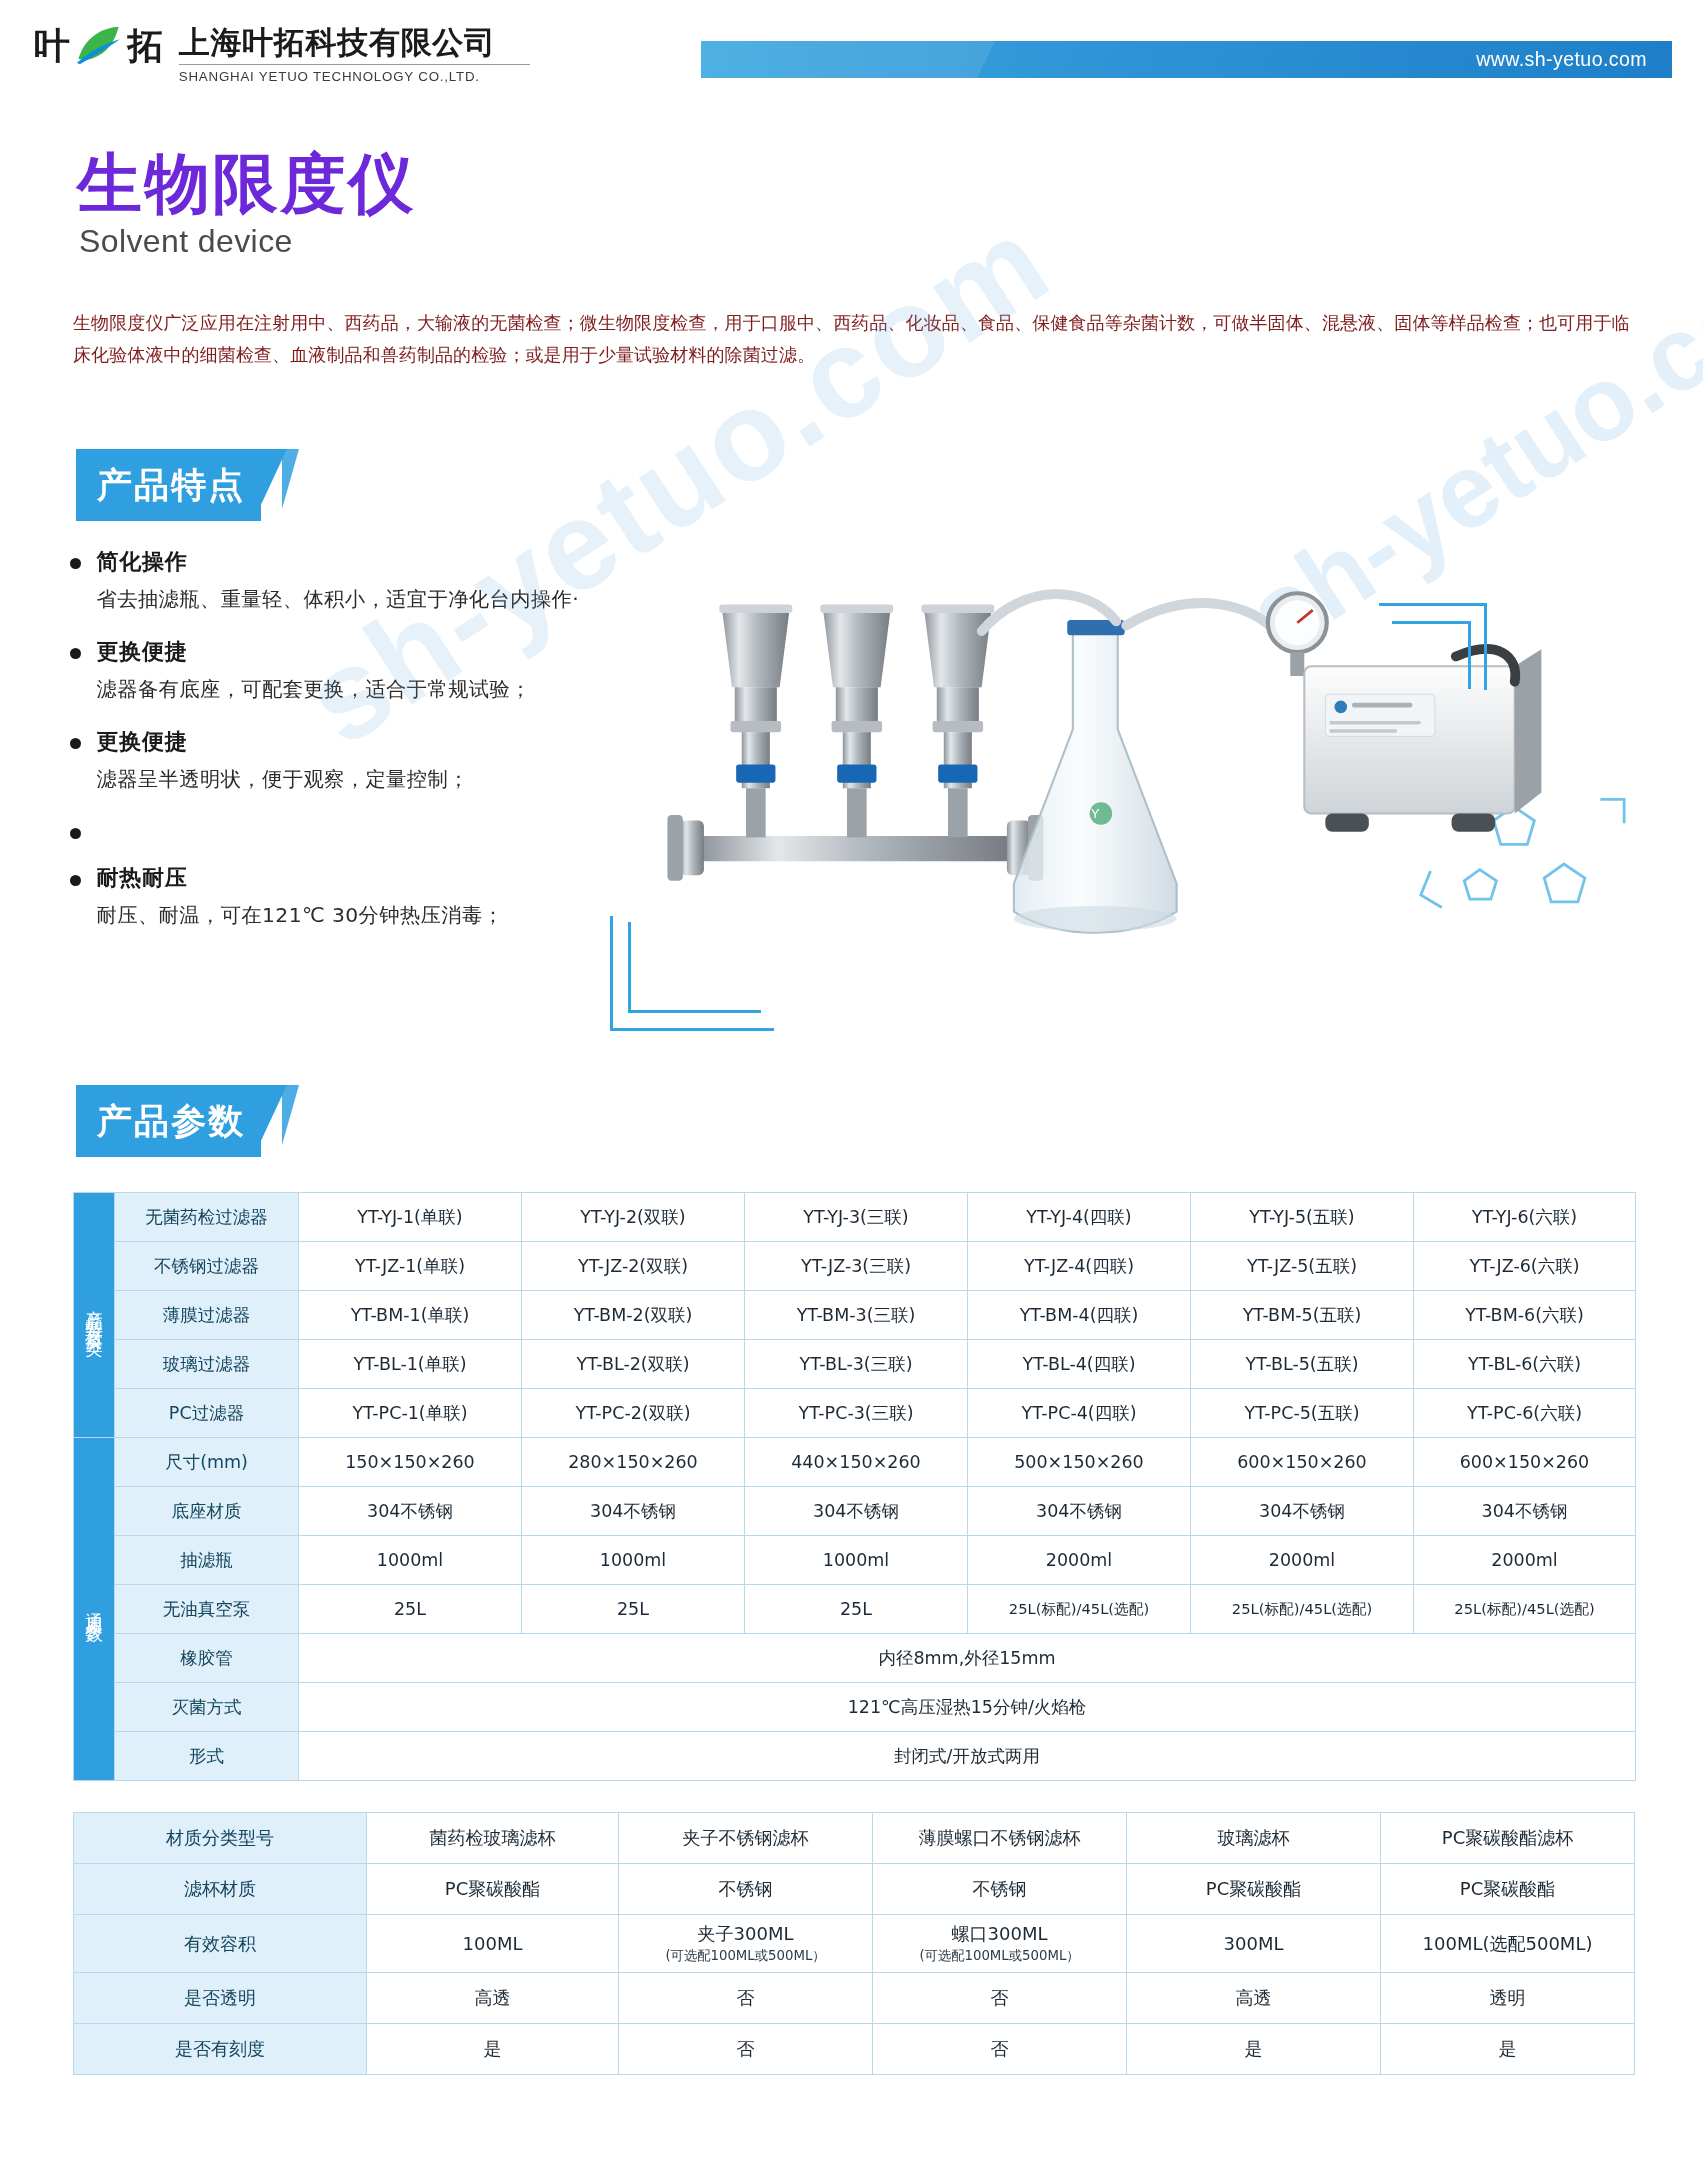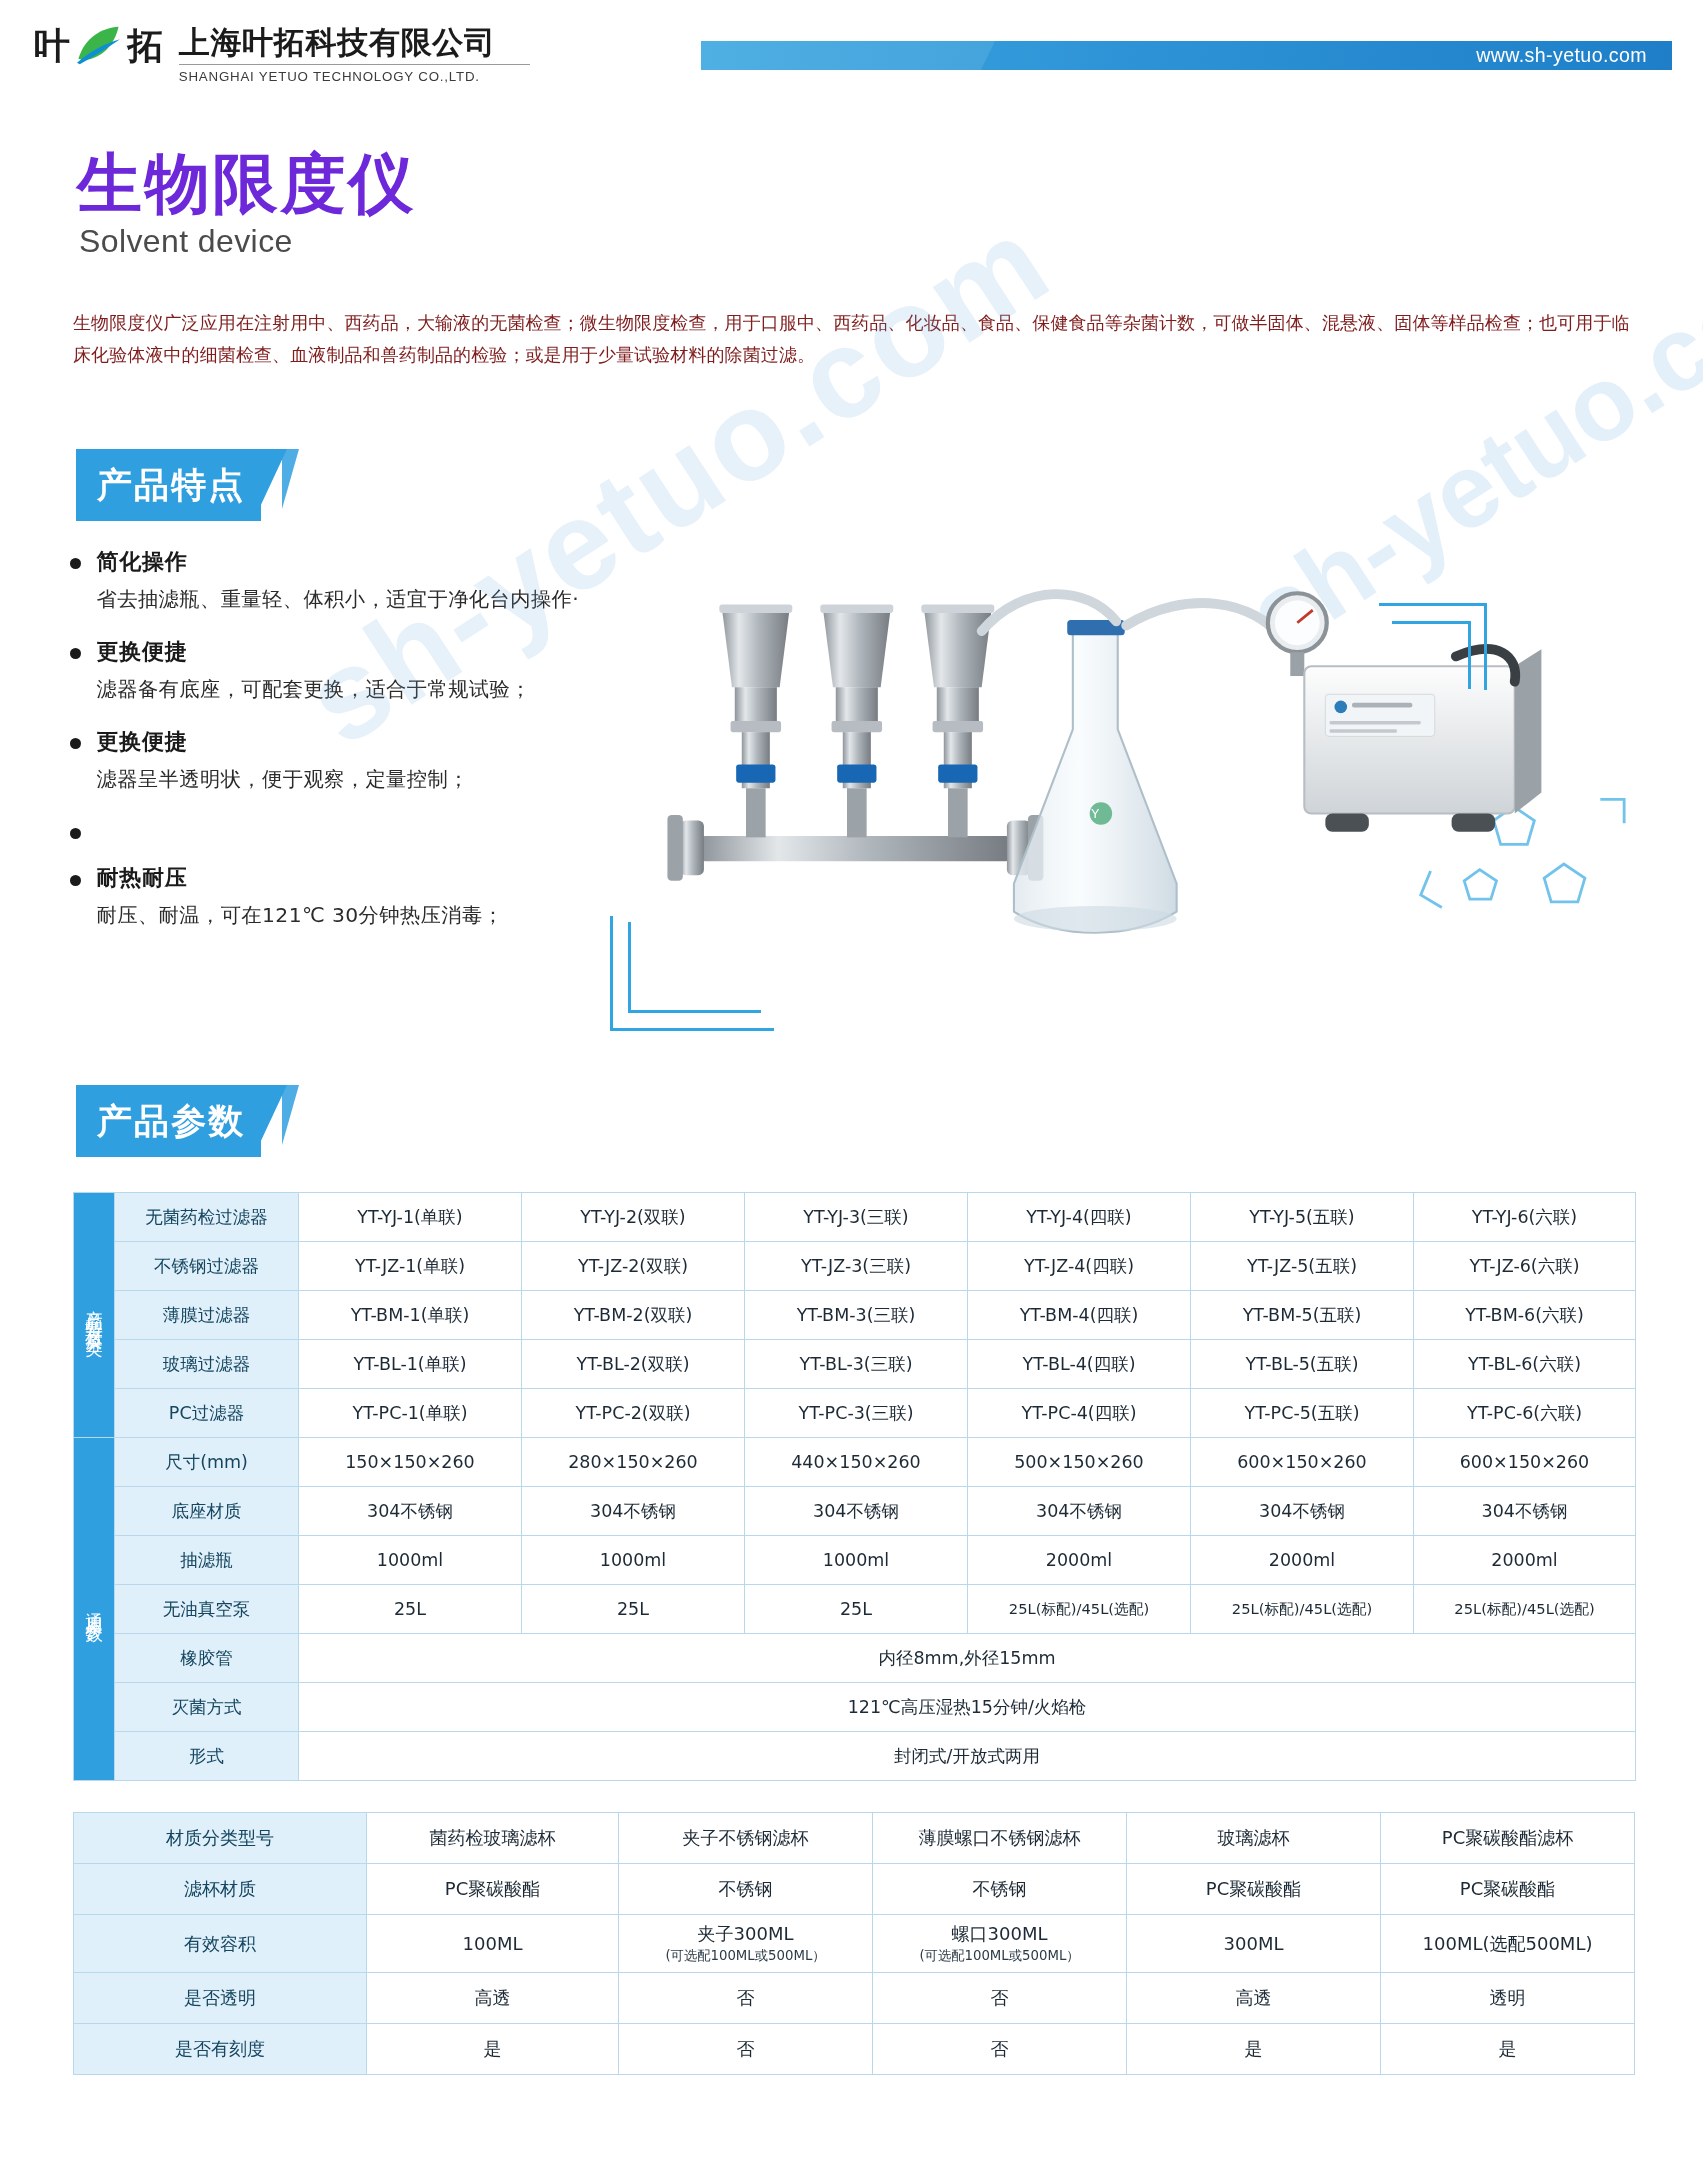--- a/index.html
+++ b/index.html
@@ -73,7 +73,7 @@
     left: 701px;
     top: 41px;
     right: 32px;
-    height: 29px;
+    height: 37px;
     background: linear-gradient(100deg, #3aa7e0 0%, #2e93d6 45%, #1e7fc8 100%);
     display: flex;
     align-items: center;

